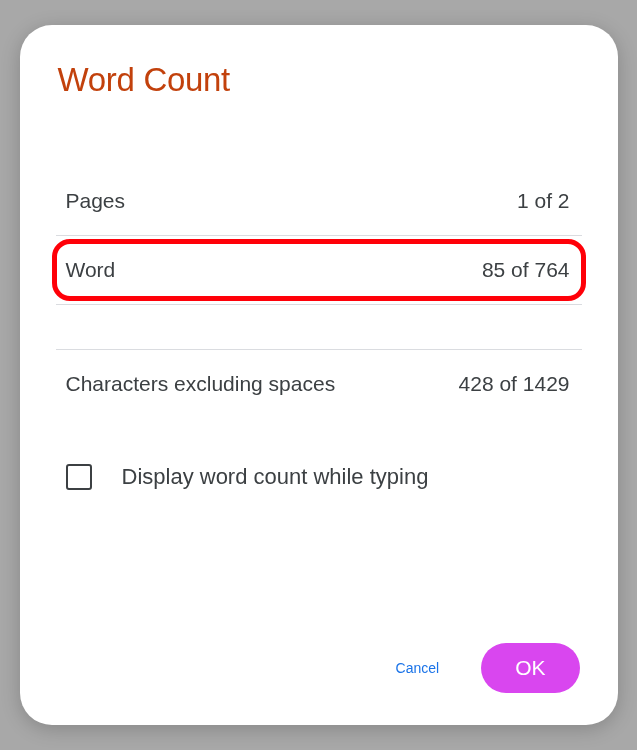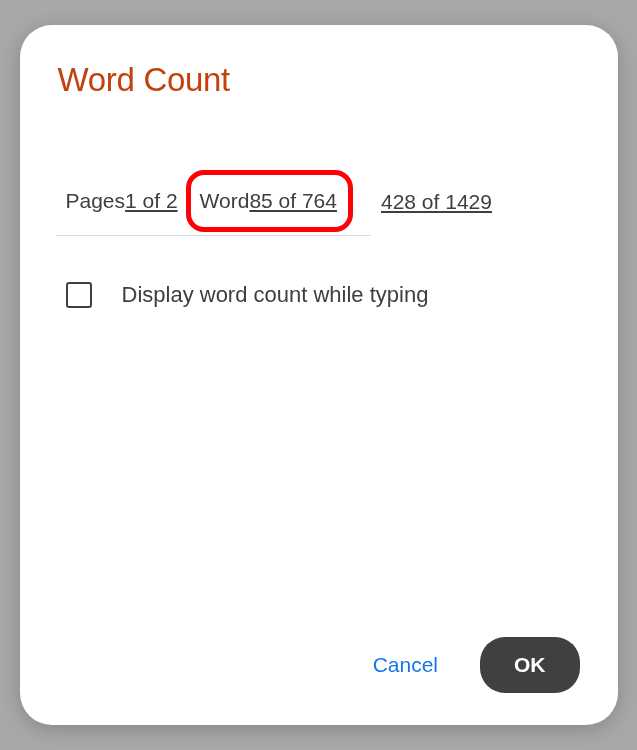--- a/index.html
+++ b/index.html
@@ -39,7 +39,7 @@
     }
     .stats {
       display: flex;
-      flex-direction: row;
+      flex-direction: column;
     }
     .stat-row {
       display: flex;

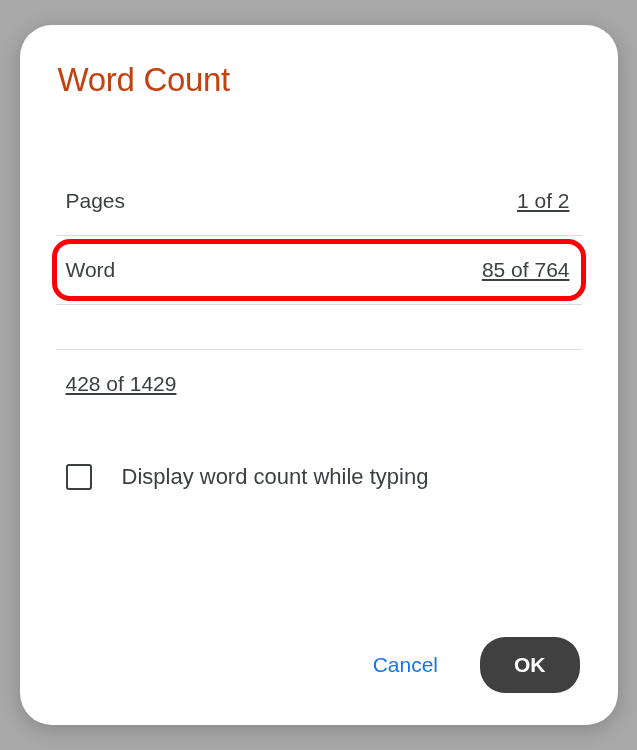--- a/index.html
+++ b/index.html
@@ -59,7 +59,6 @@
     }
     .stat-value {
       color: #3c4043;
-      text-decoration: underline;
     }
     .highlight-box {
       position: absolute;

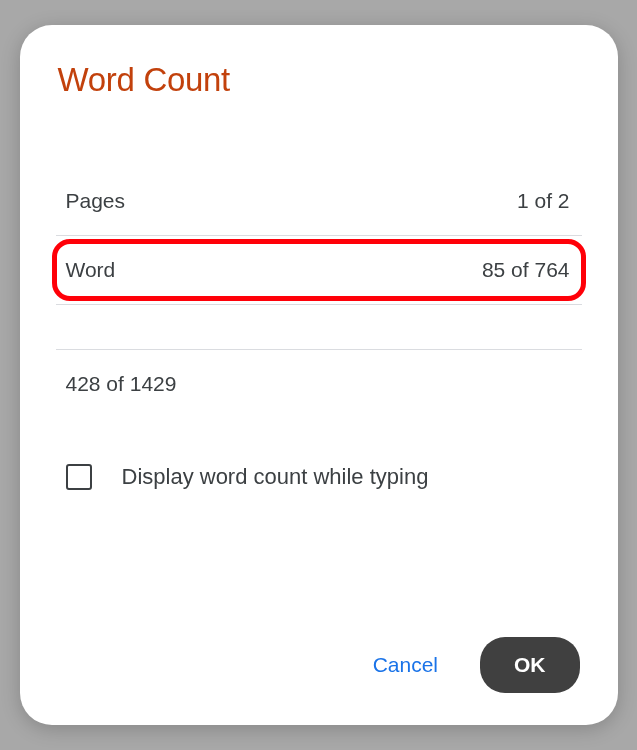--- a/index.html
+++ b/index.html
@@ -139,6 +139,7 @@
     <div class="stat-row">
     </div>
     <div class="stat-row">
+      <span class="stat-label">Characters excluding spaces</span>
       <span class="stat-value">428 of 1429</span>
     </div>
   </div>

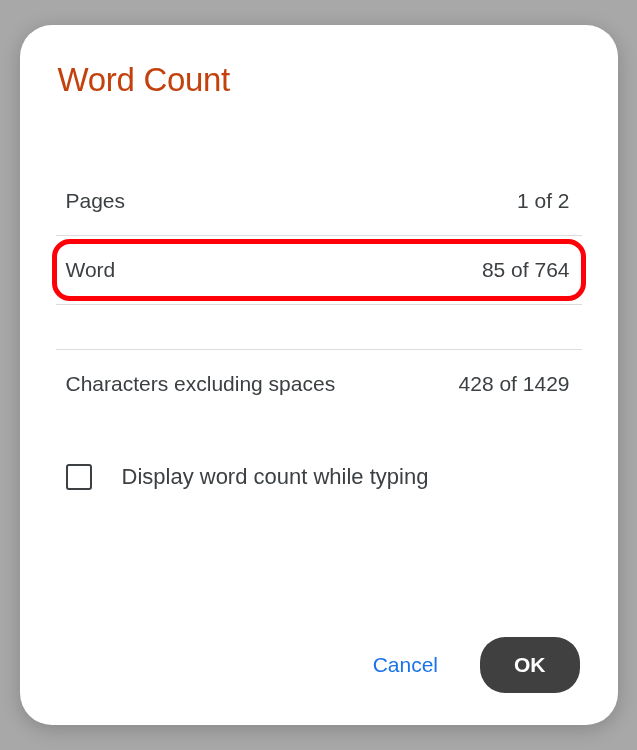--- a/index.html
+++ b/index.html
@@ -103,7 +103,7 @@
       background: transparent;
       border: none;
       color: #1a73e8;
-      font-size: 21px;
+      font-size: 14px;
       font-weight: 500;
       cursor: pointer;
       padding: 10px 16px;

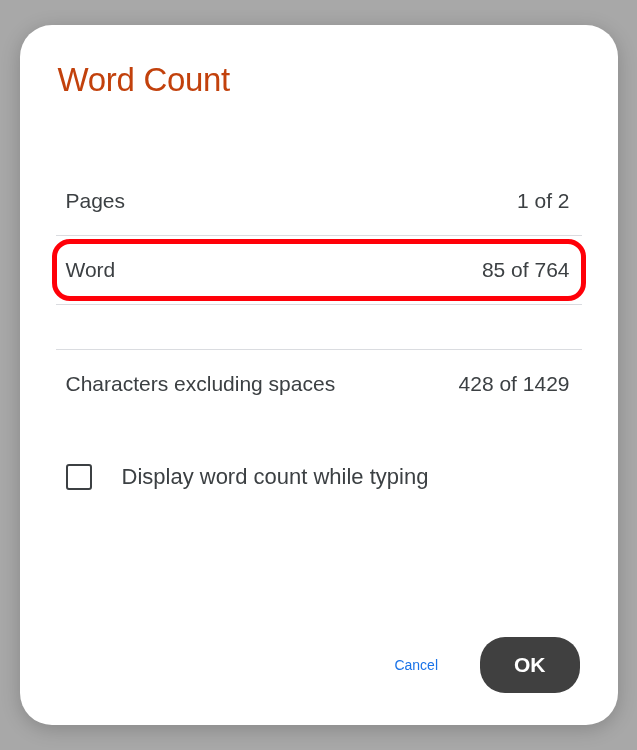--- a/index.html
+++ b/index.html
@@ -109,14 +109,14 @@
       padding: 10px 16px;
     }
     .btn-ok {
-      background: #404040;
+      background: #d946ef;
       border: none;
       color: #fff;
       font-size: 21px;
-      font-weight: 700;
+      font-weight: 400;
       cursor: pointer;
       padding: 0 34px;
-      height: 56px;
+      height: 50px;
       border-radius: 25px;
     }
   </style>

